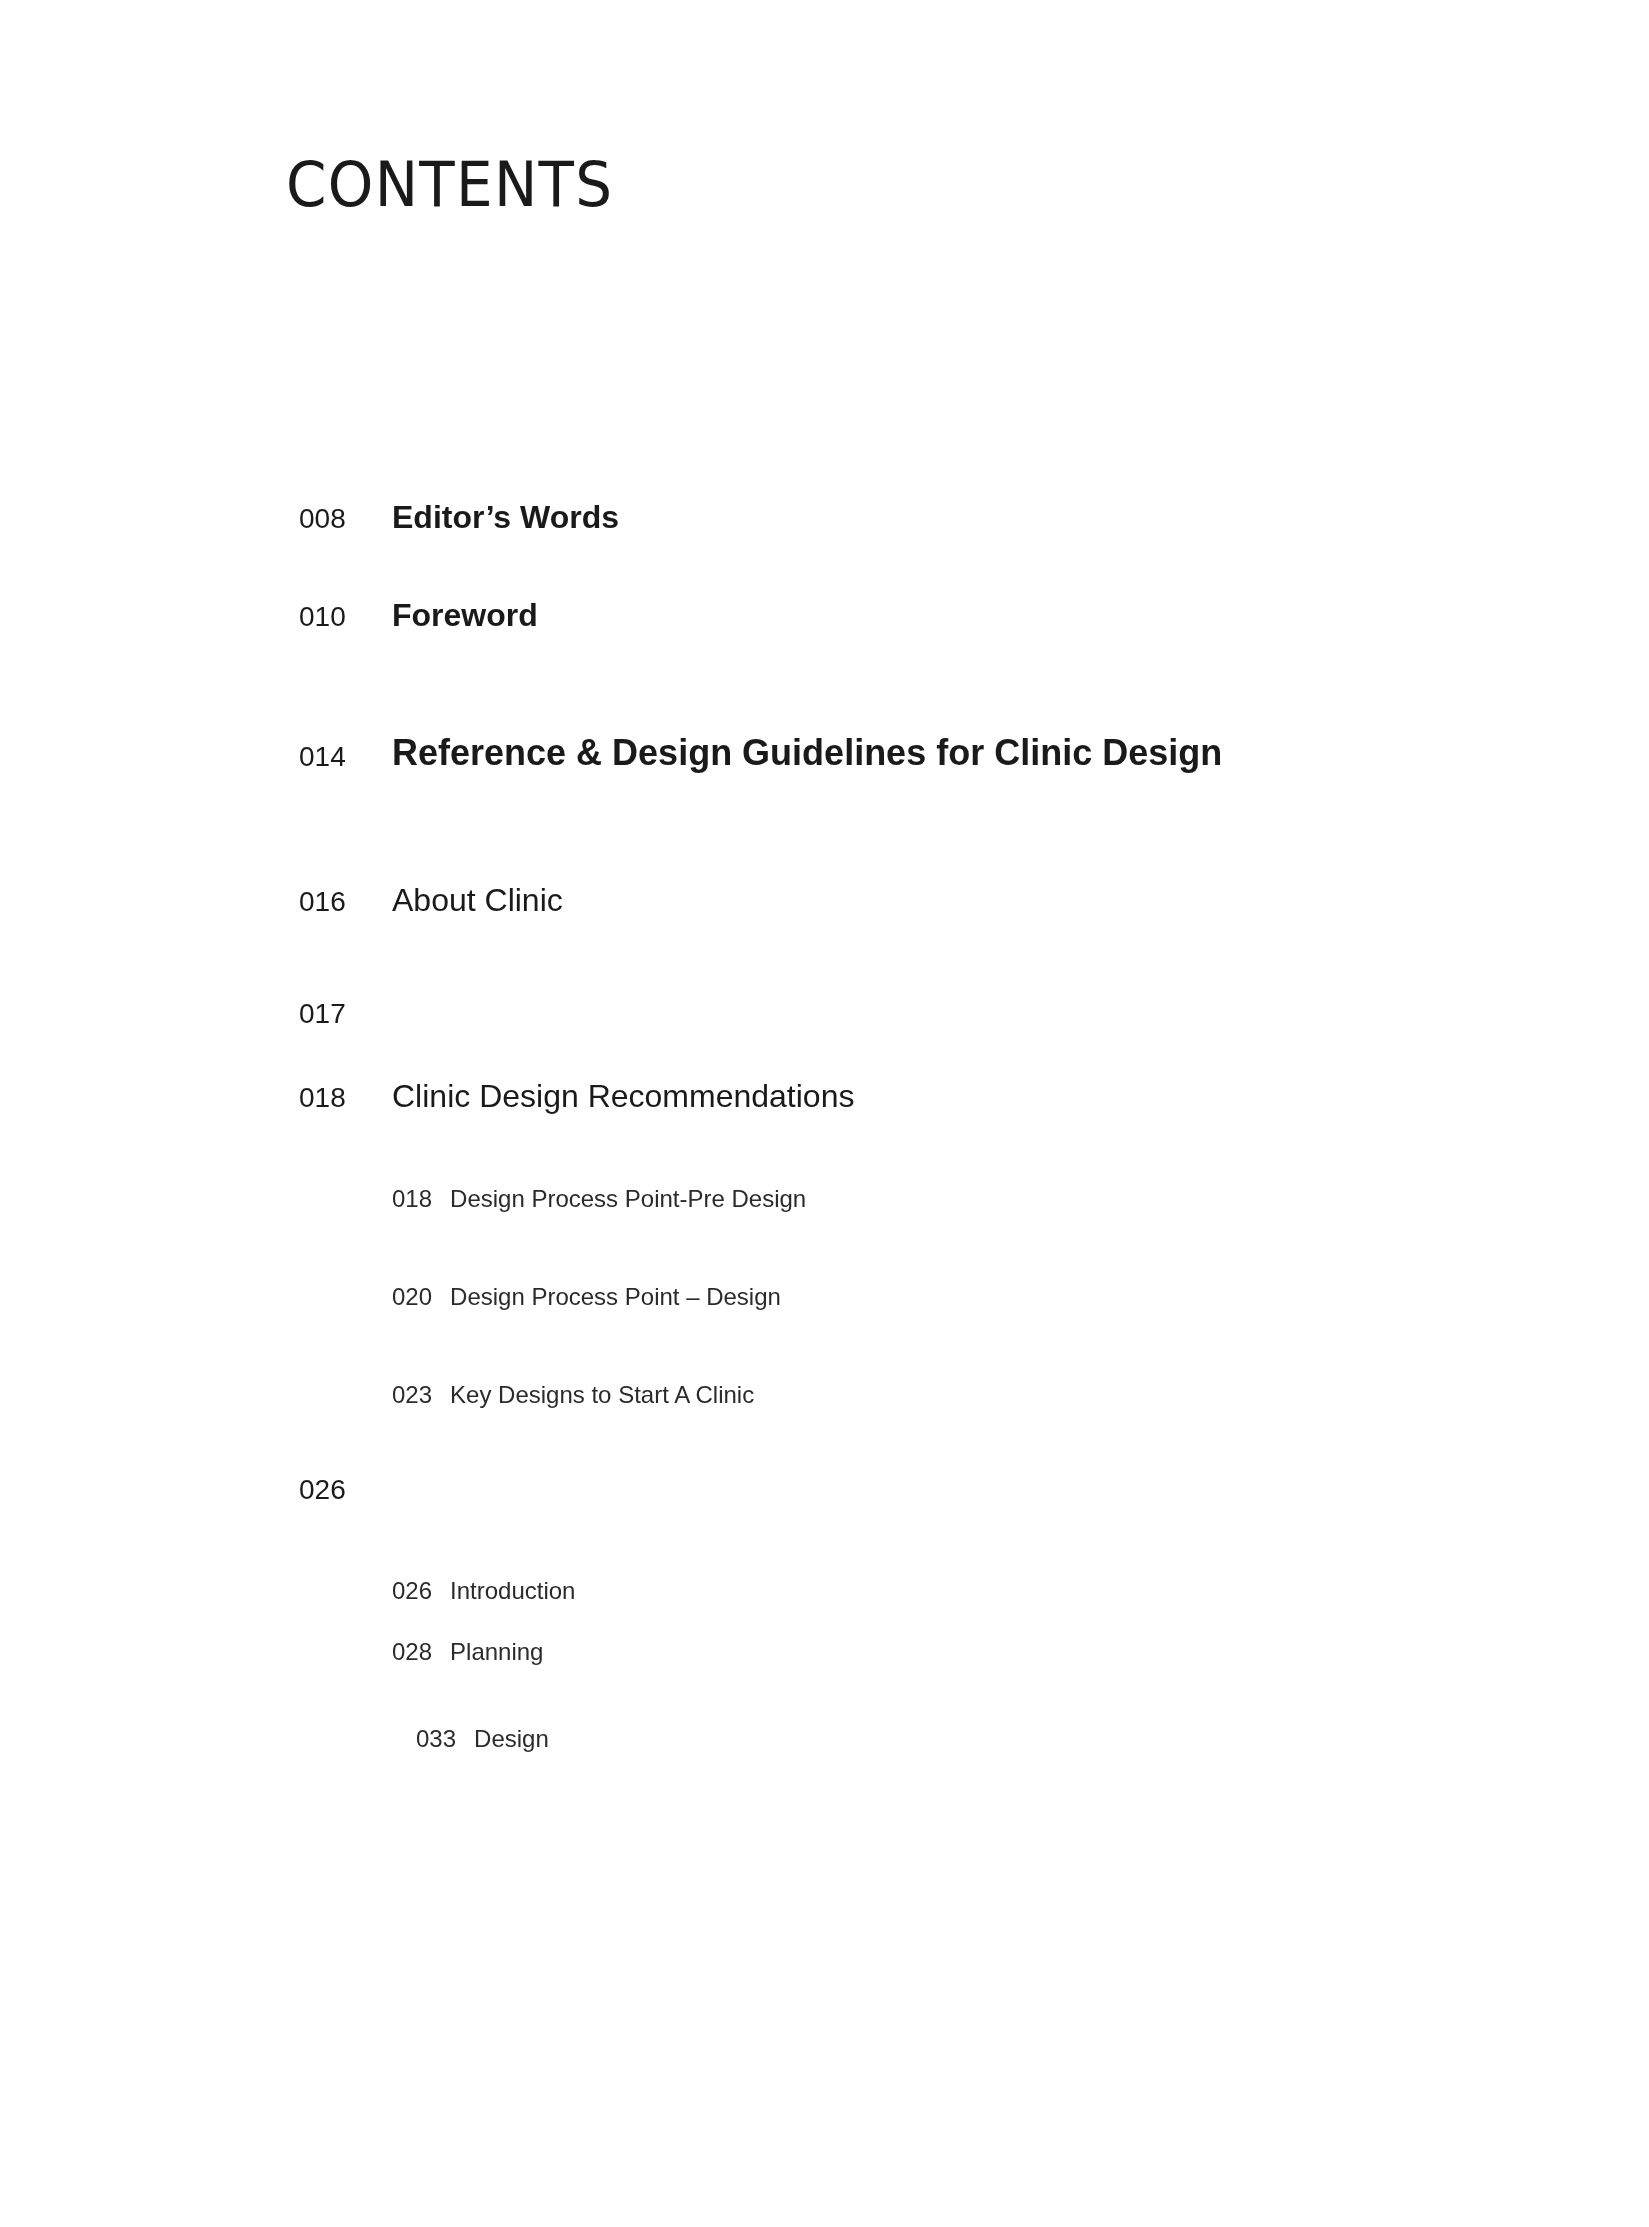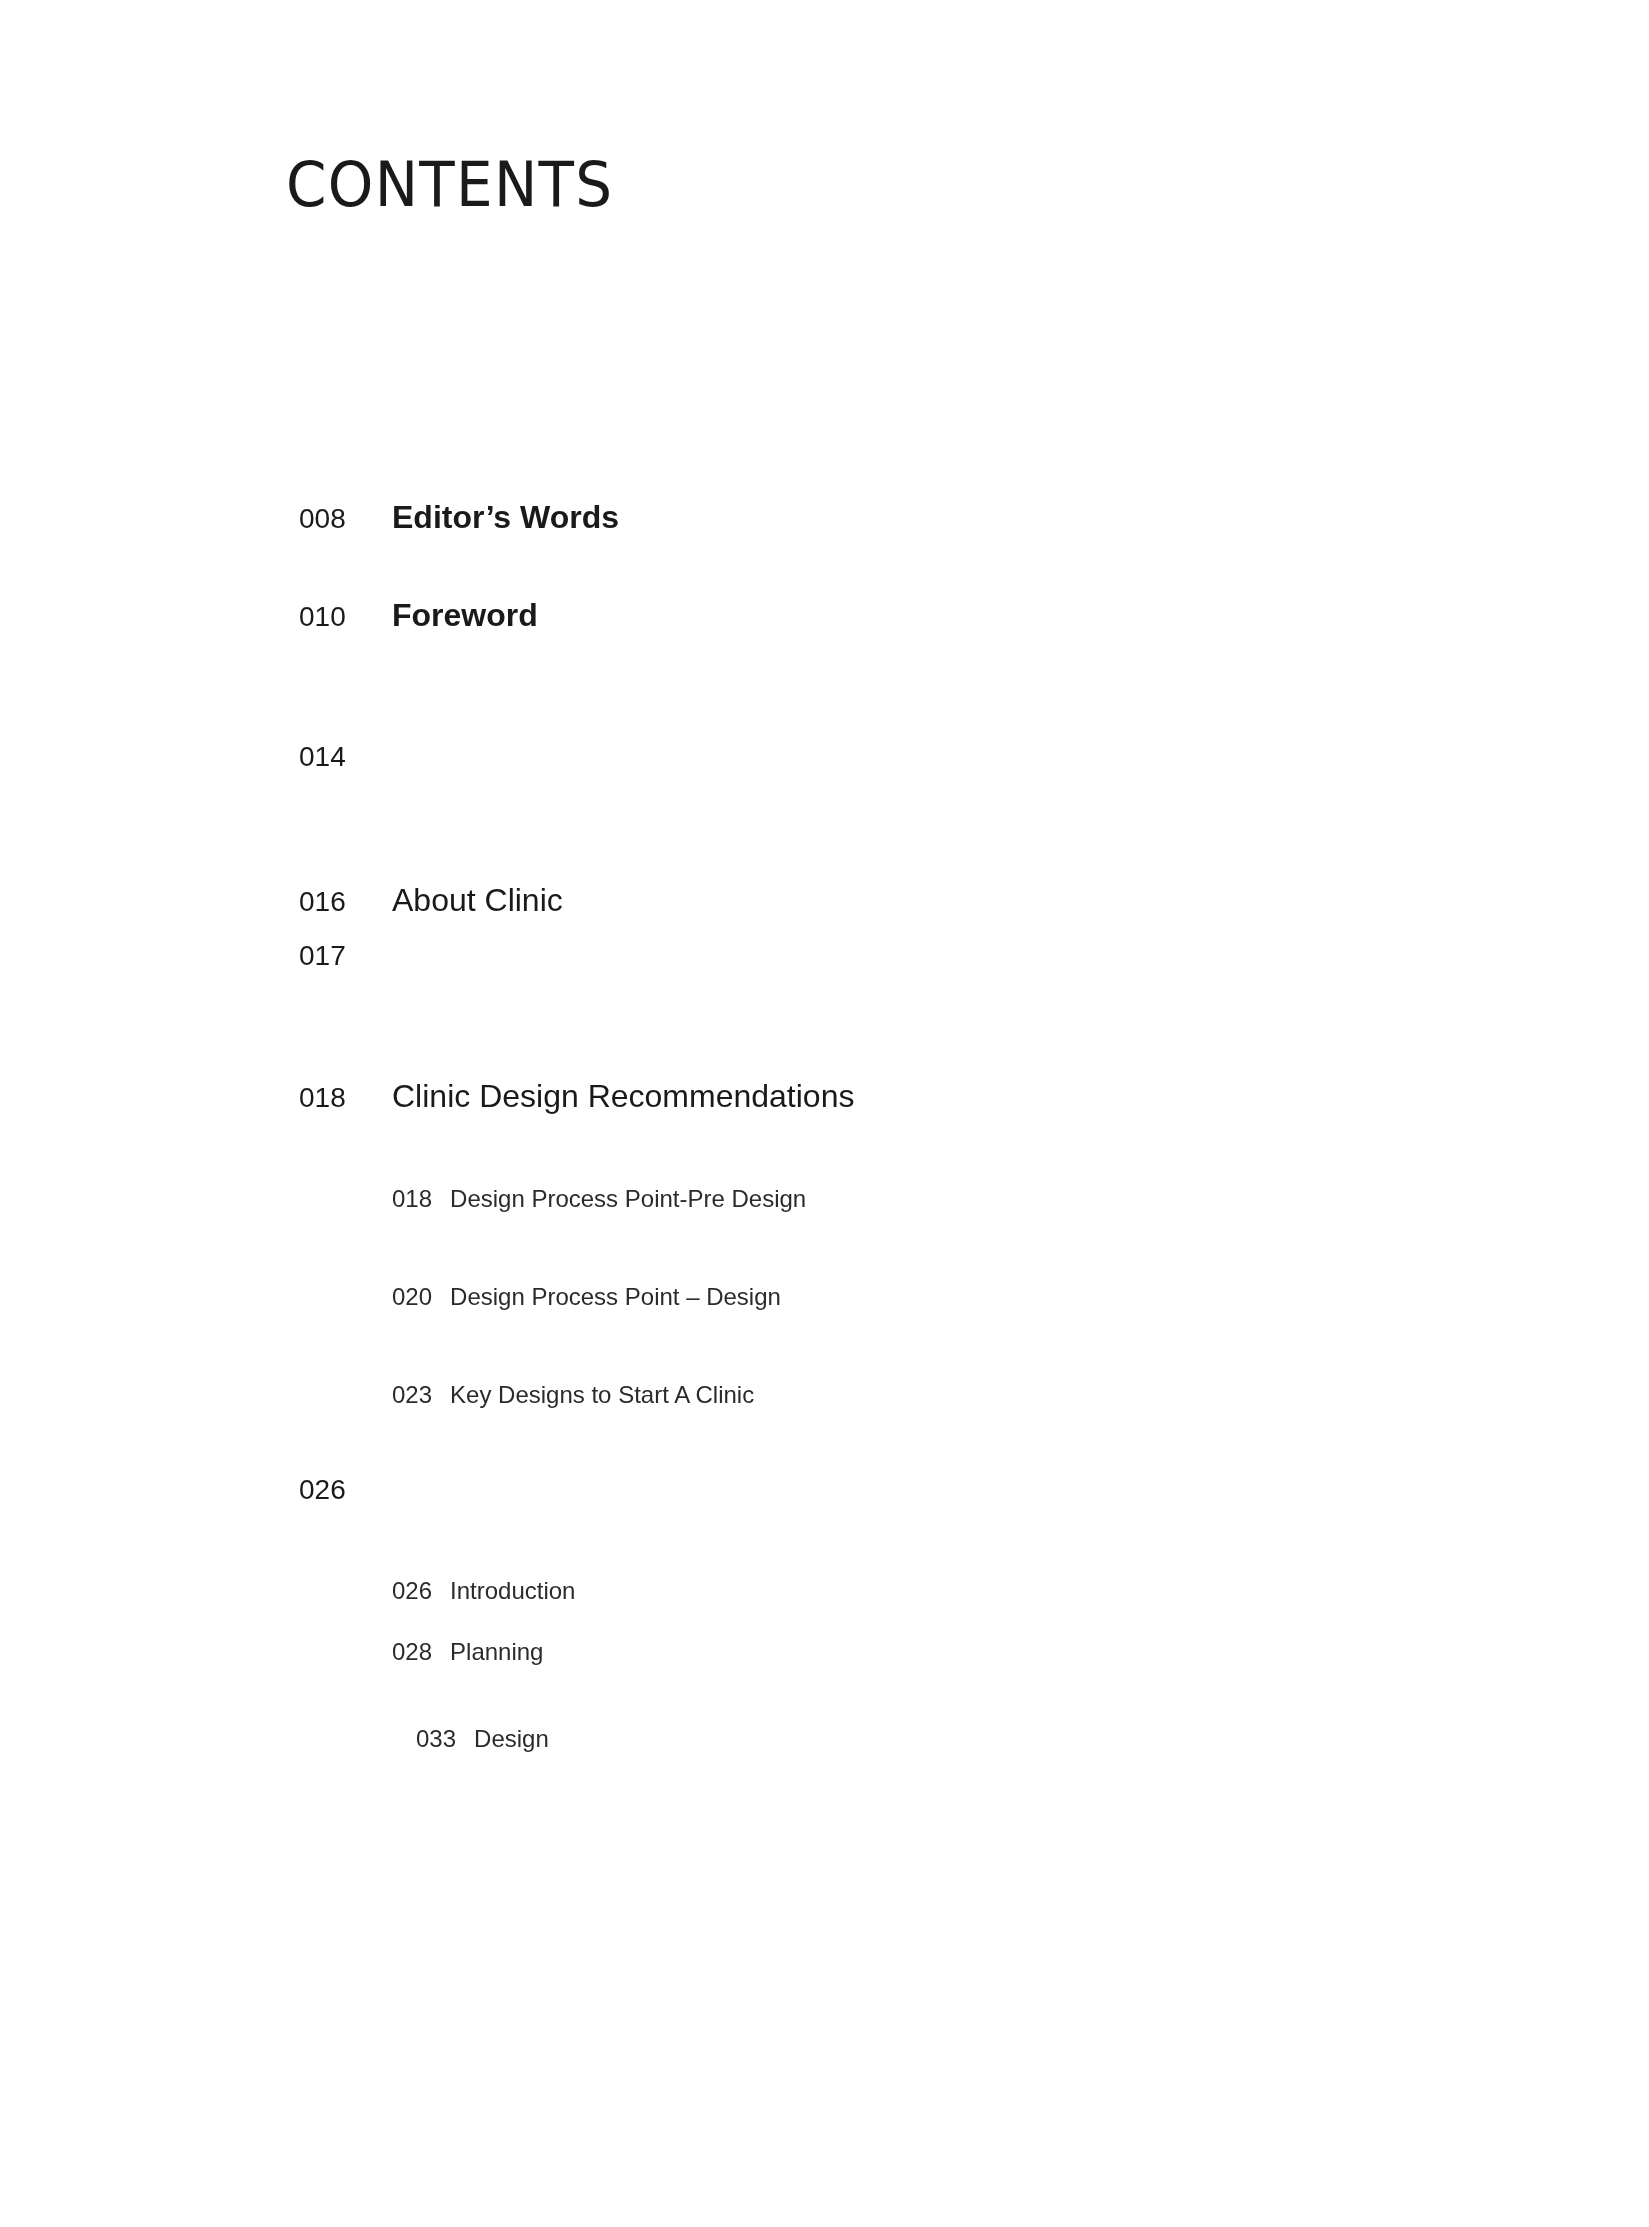--- a/index.html
+++ b/index.html
@@ -33,6 +33,7 @@
     </div>
     <div class="row lvl0" style="top: 730px;">
       <span class="num">014</span>
+      <span class="lbl">Reference &amp; Design Guidelines for Clinic Design</span>
     </div>
     <div class="row lvl2" style="top: 875px;">
       <span class="num">016</span>

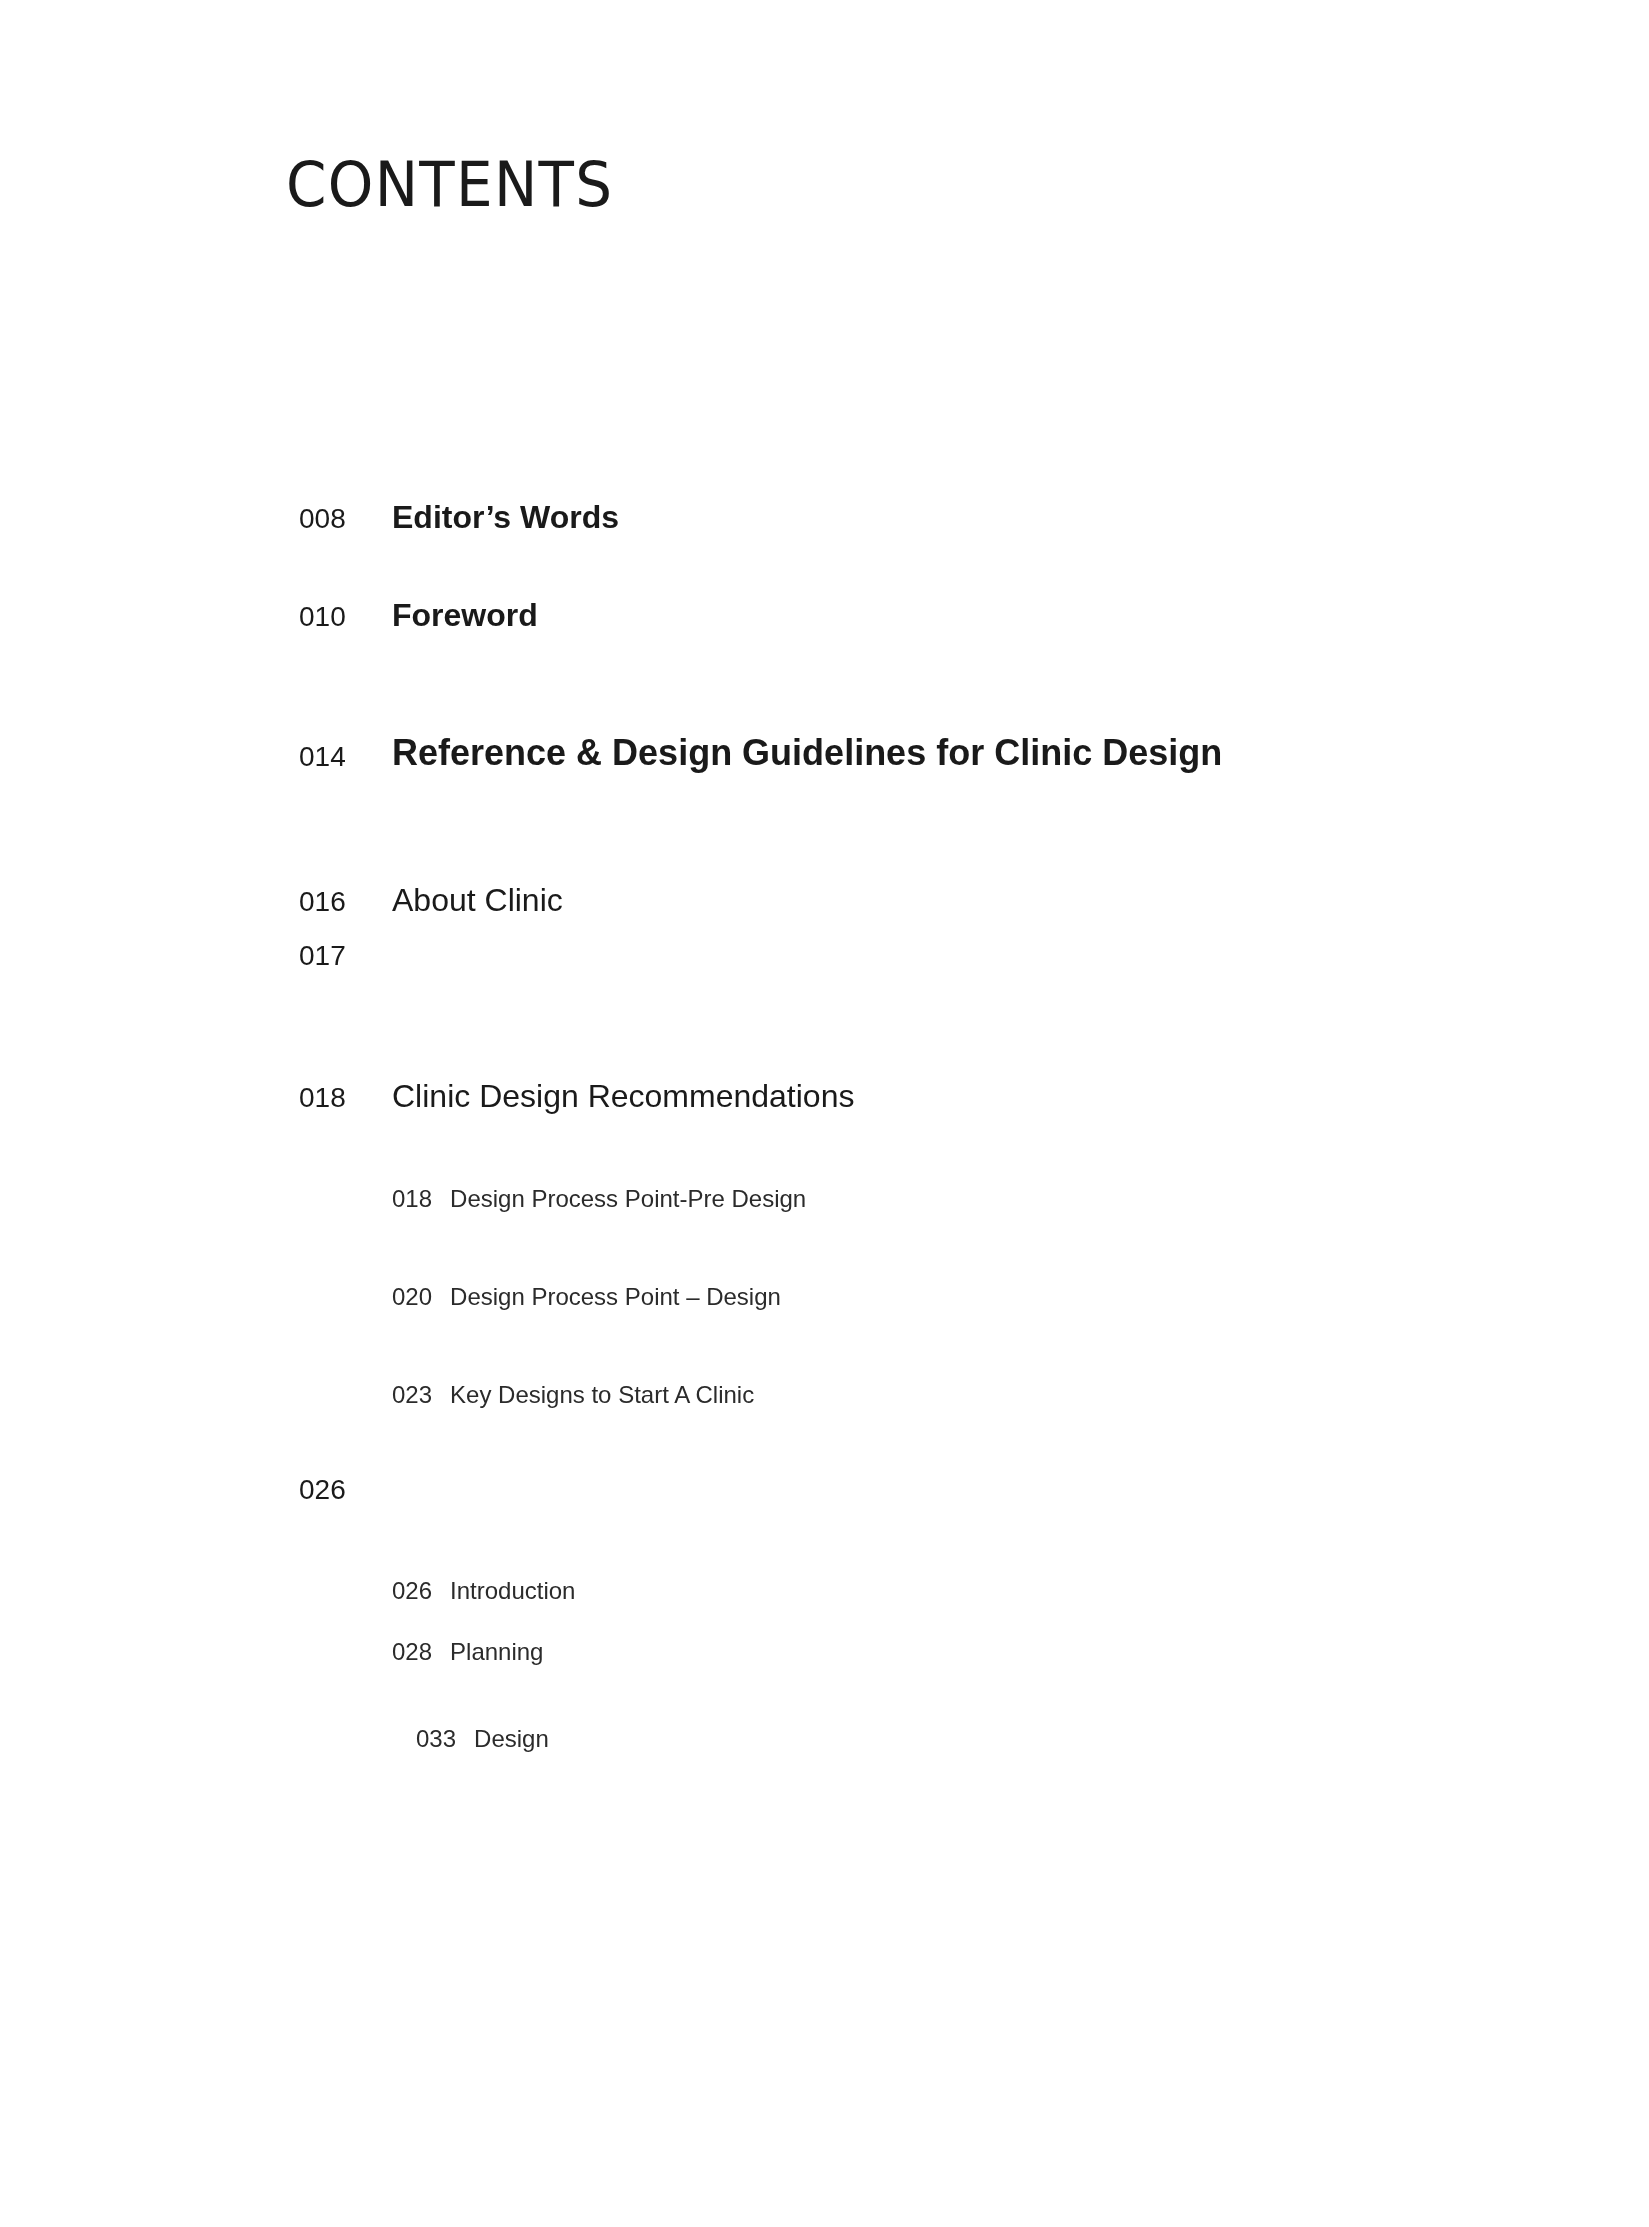--- a/index.html
+++ b/index.html
@@ -39,7 +39,7 @@
       <span class="num">016</span>
       <span class="lbl">About Clinic</span>
     </div>
-    <div class="row lvl2" style="top: 929px;">
+    <div class="row lvl2" style="top: 987px;">
       <span class="num">017</span>
     </div>
     <div class="row lvl2" style="top: 1071px;">

